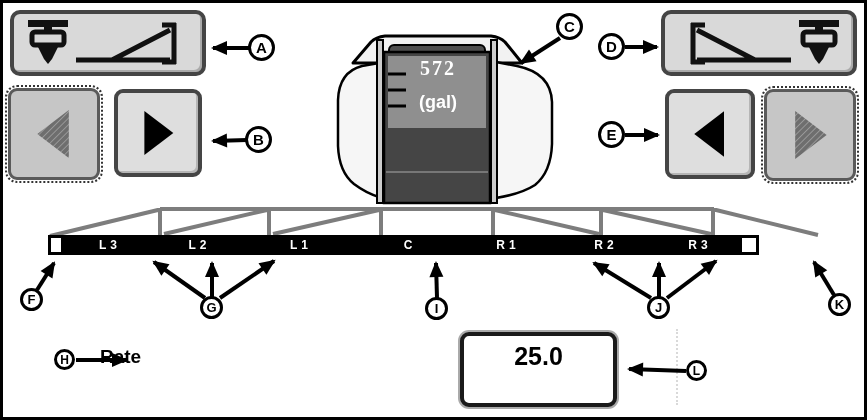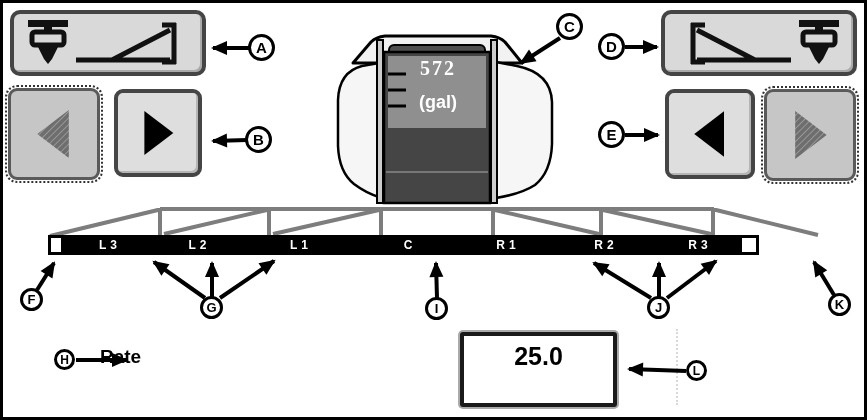--- a/index.html
+++ b/index.html
@@ -43,7 +43,7 @@
   .tri-down{width:0;height:0;border-left:13px solid transparent;border-right:13px solid transparent;
     border-top:16px solid #000;margin-top:7px;}
   #rate-value-box{position:absolute;left:460px;top:332px;width:157px;height:75px;box-sizing:border-box;
-    background:#fff;border:4px solid #1a1a1a;border-radius:3px;box-shadow:0 0 0 2px #aaa;
+    background:#fff;border:4px solid #1a1a1a;border-radius:9px;box-shadow:0 0 0 2px #aaa;
     text-align:center;font-weight:bold;font-size:25px;padding-top:6px;z-index:5;}
   #dotted-divider{position:absolute;left:676px;top:329px;height:76px;width:0;
     border-left:2px dotted #d9d9d9;z-index:1;}

